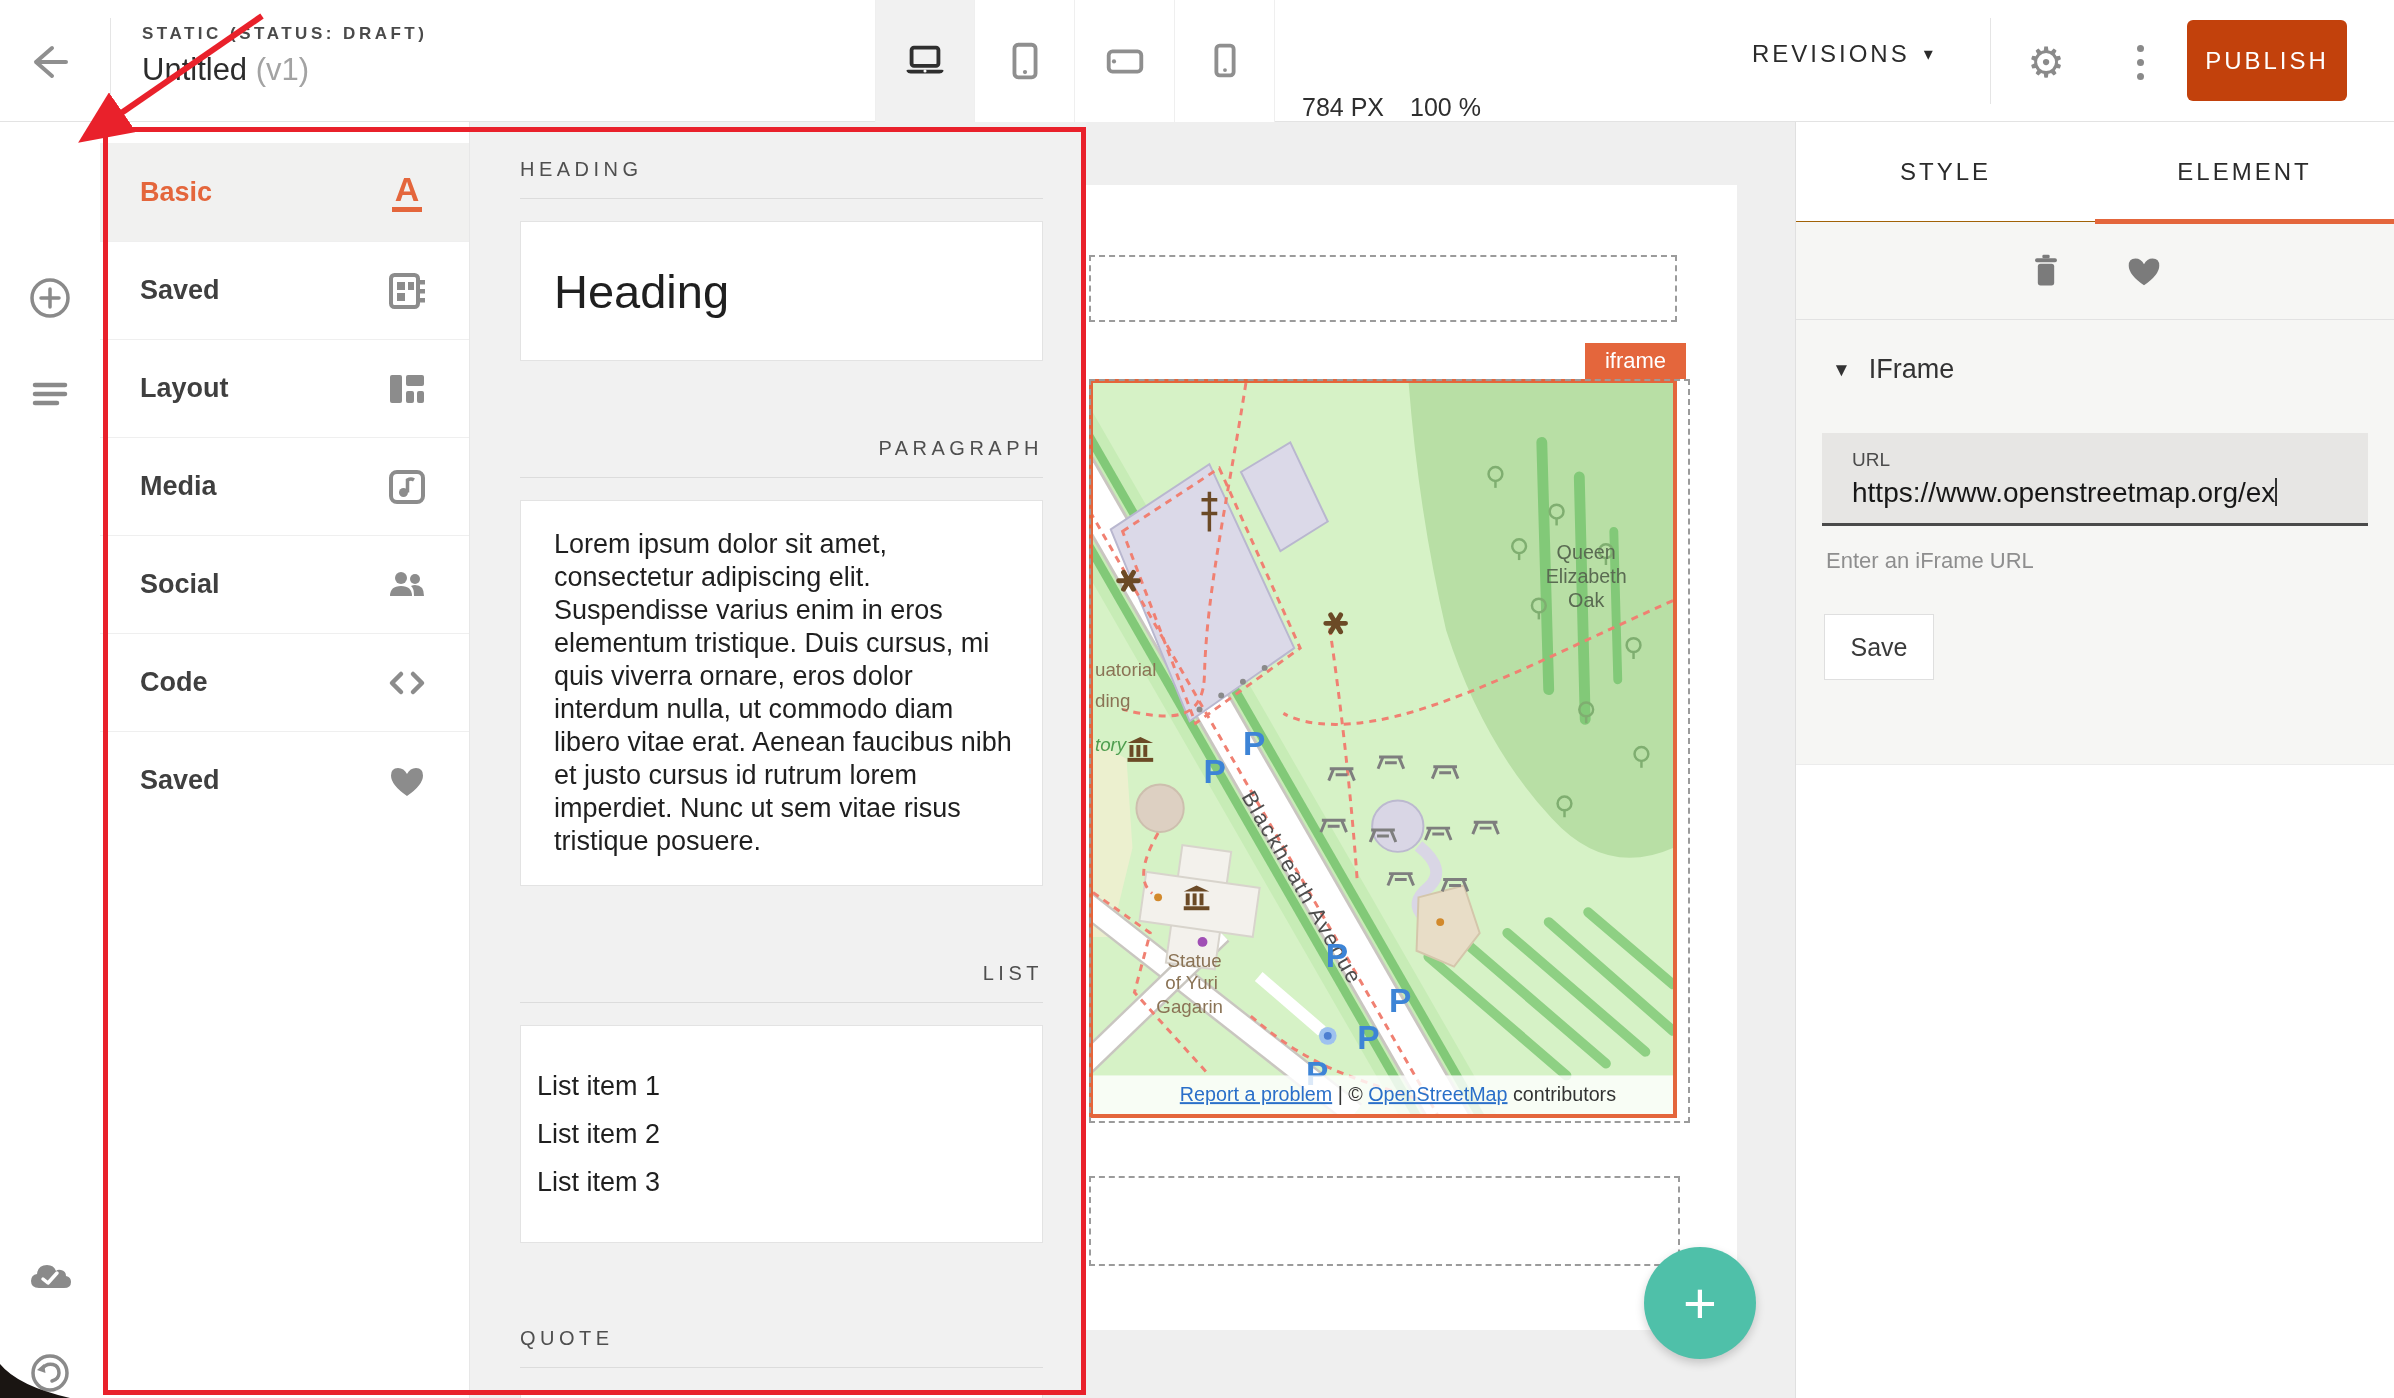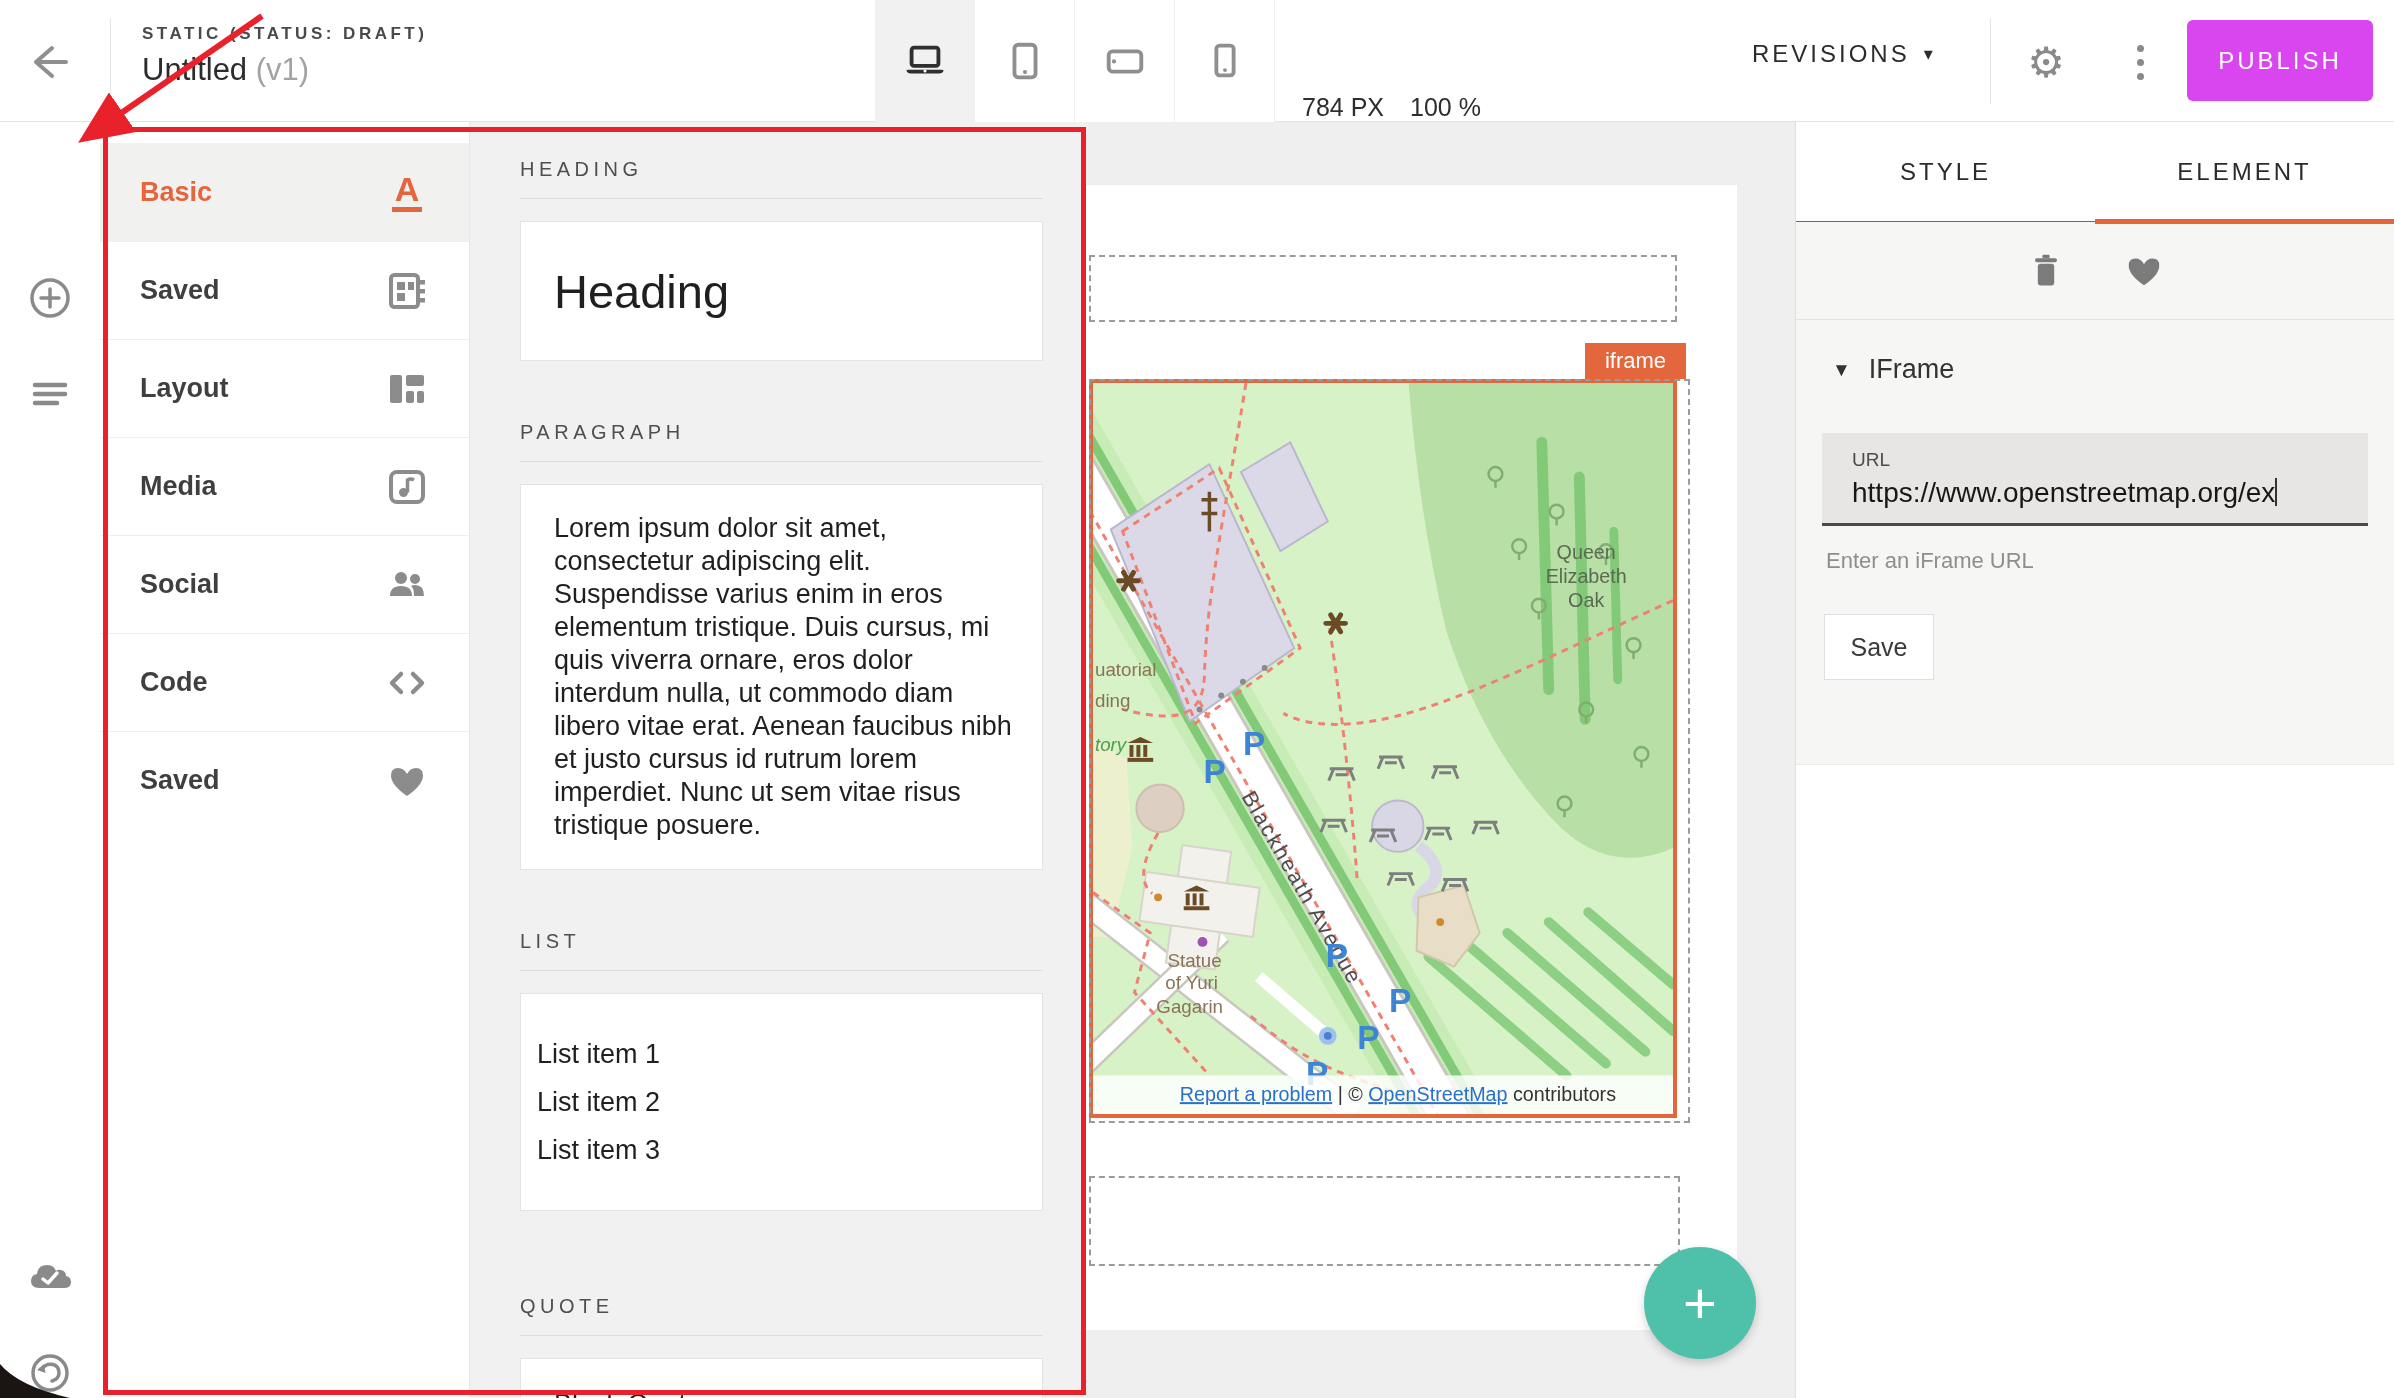--- a/index.html
+++ b/index.html
@@ -32,8 +32,8 @@
   .dots-btn { position:absolute; left:2122px; top:36px; width:36px; height:52px; display:flex;
     flex-direction:column; align-items:center; justify-content:center; gap:7px; cursor:pointer; }
   .dots-btn i { width:7px; height:7px; border-radius:50%; background:#8a8a8a; }
-  .publish-btn { position:absolute; left:2187px; top:20px; width:186px; height:81px; border:none;
-    border-radius:6px; background:#d946ef; color:#fff; font-size:24px; letter-spacing:3px;
+  .publish-btn { position:absolute; left:2187px; top:20px; width:160px; height:81px; border:none;
+    border-radius:6px; background:#c2410c; color:#fff; font-size:24px; letter-spacing:3px;
     font-family:inherit; cursor:pointer; }
 
   

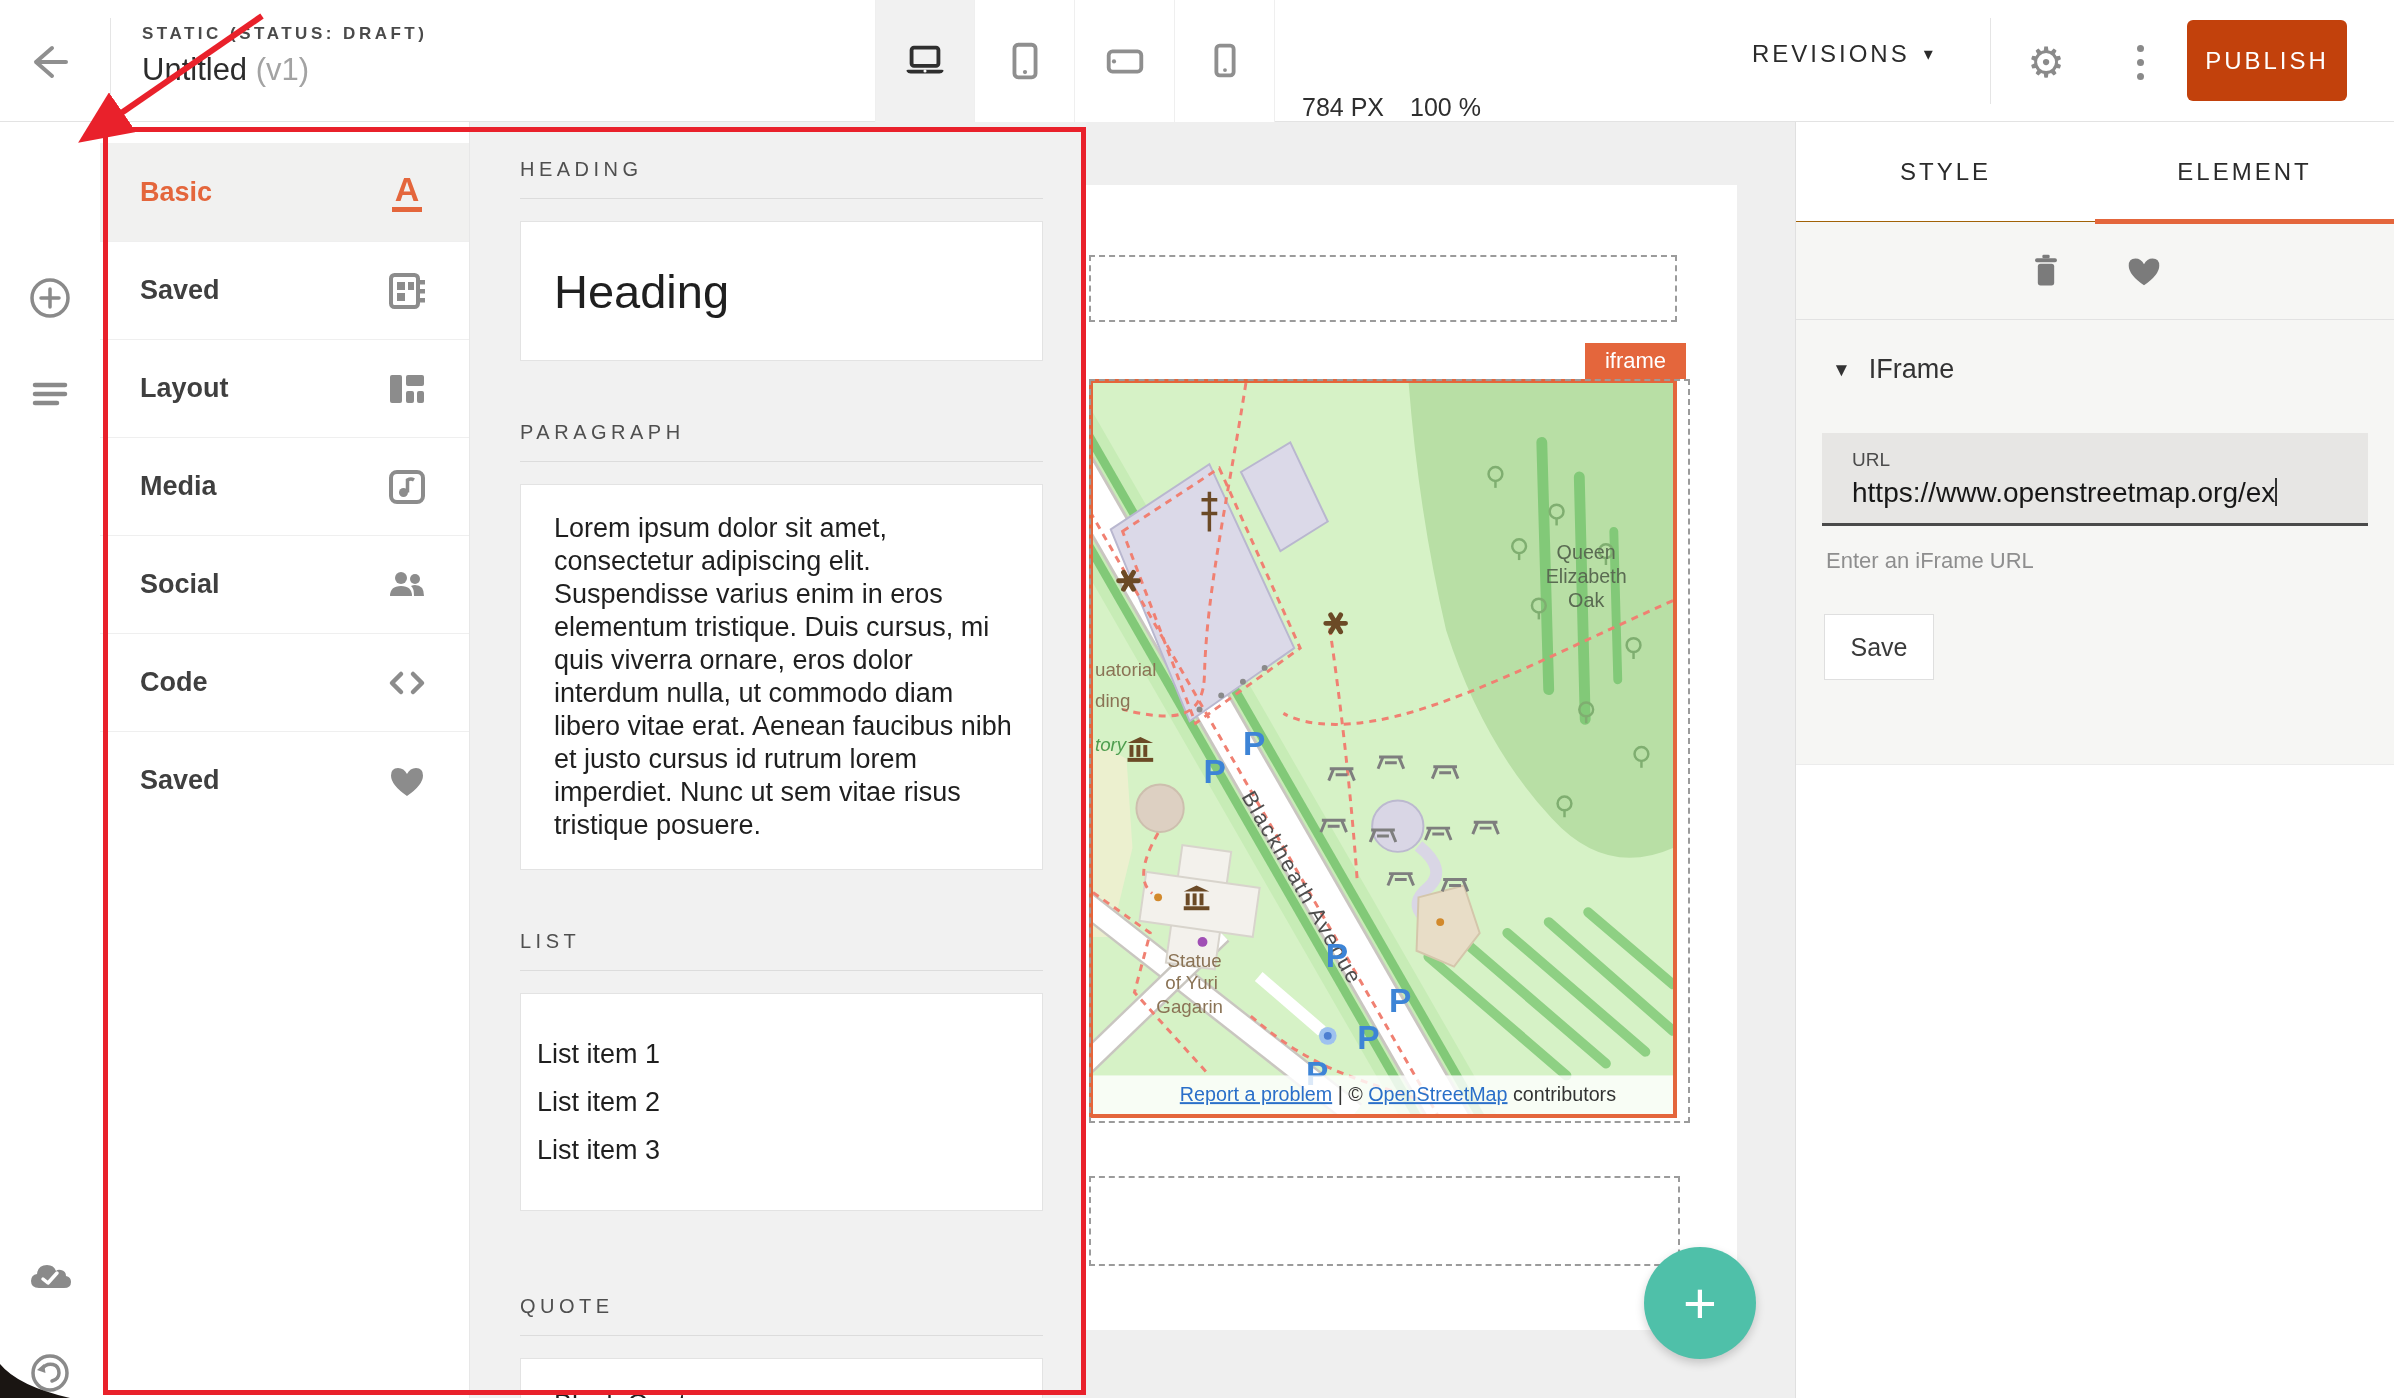--- a/index.html
+++ b/index.html
@@ -66,7 +66,7 @@
   .card-list { padding:36px 16px; cursor:pointer; }
   .card-list div { font-size:27px; line-height:48px; color:#1f1f1f; }
   .card-quote { height:220px; padding:30px 33px; font-size:27px; color:#1f1f1f; cursor:pointer; }
-  .gap-lg { margin-top:60px; }
+  .gap-lg { margin-top:76px;text-align:right; }
   .gap-xl { margin-top:84px; }
 
   

